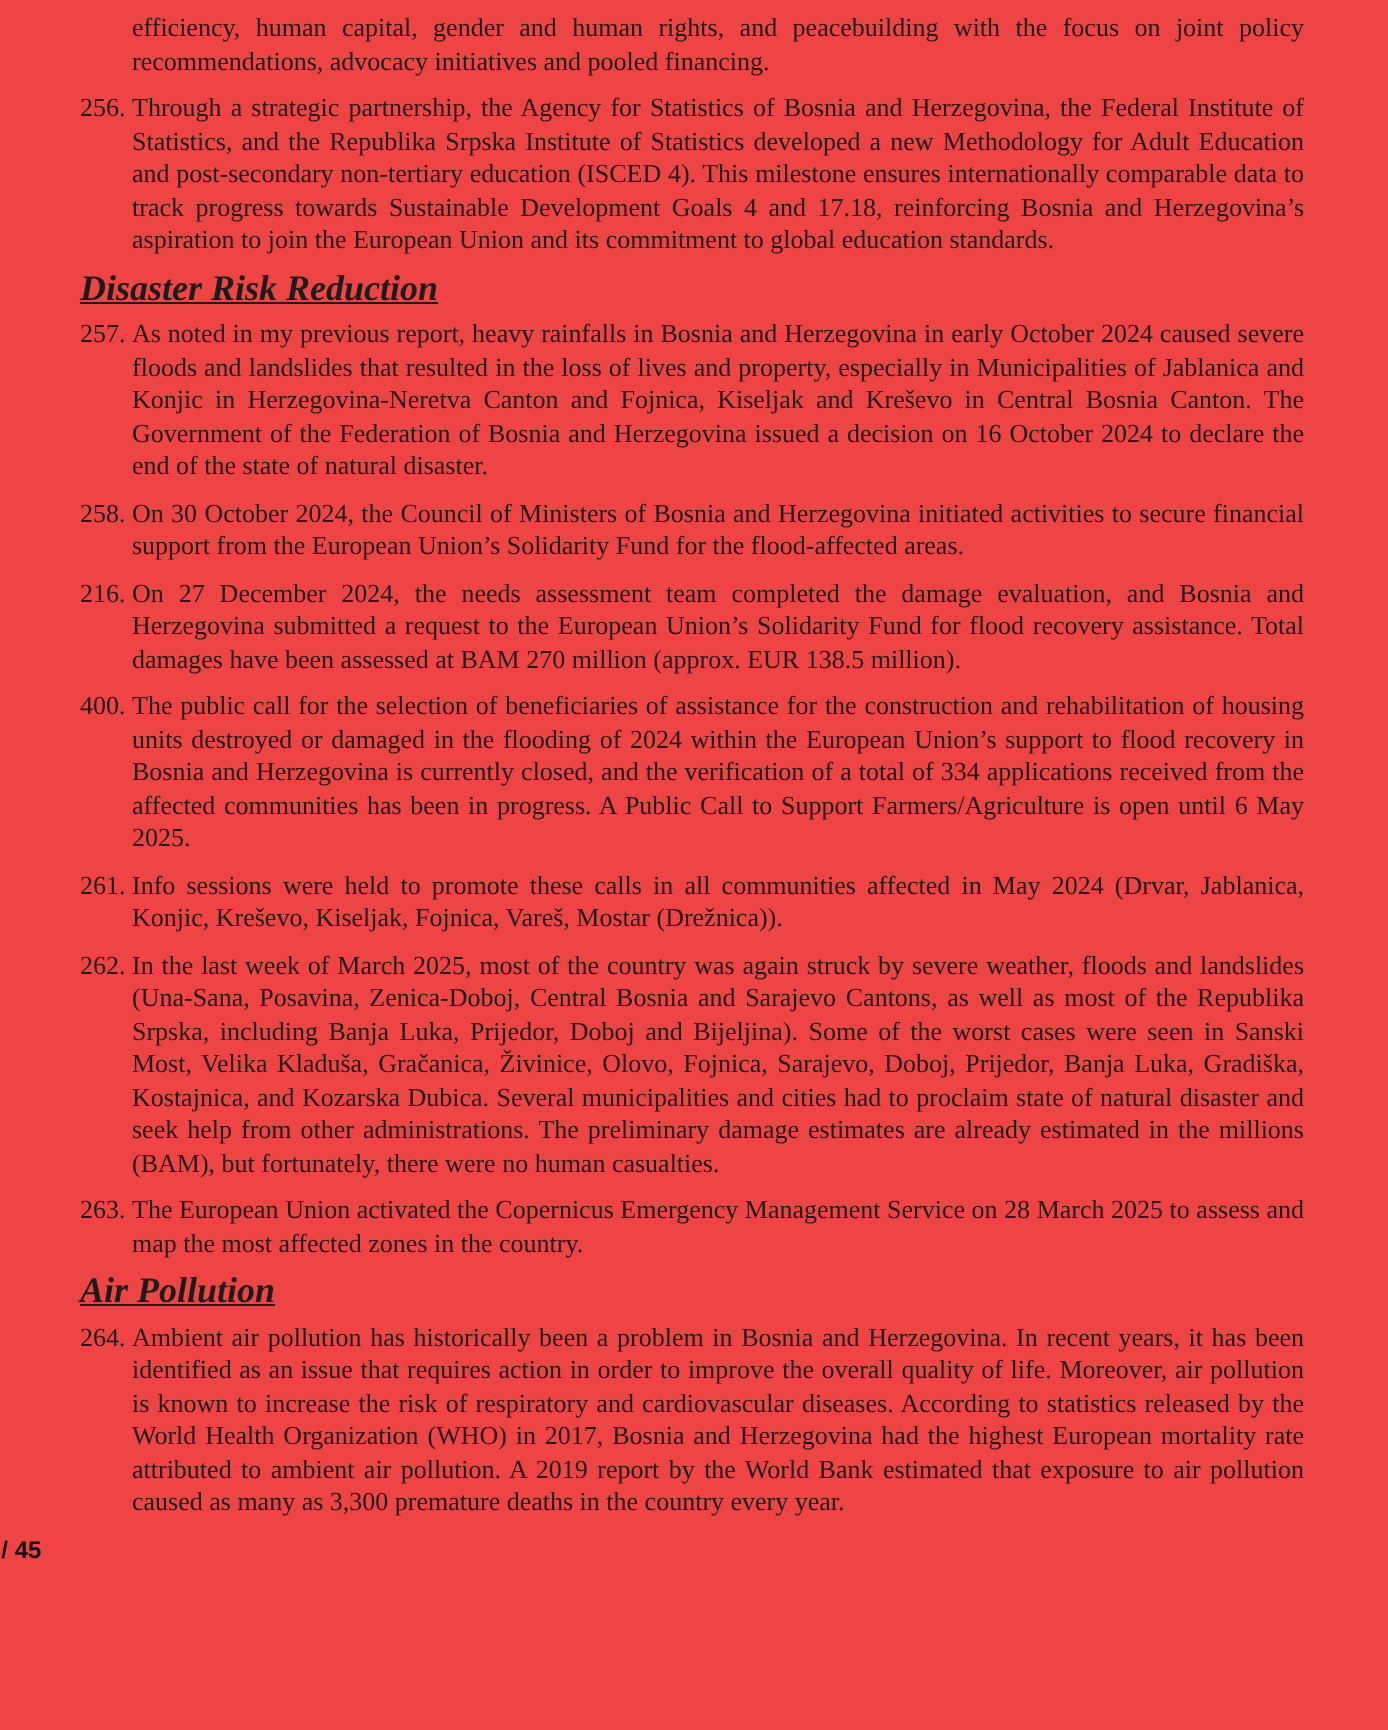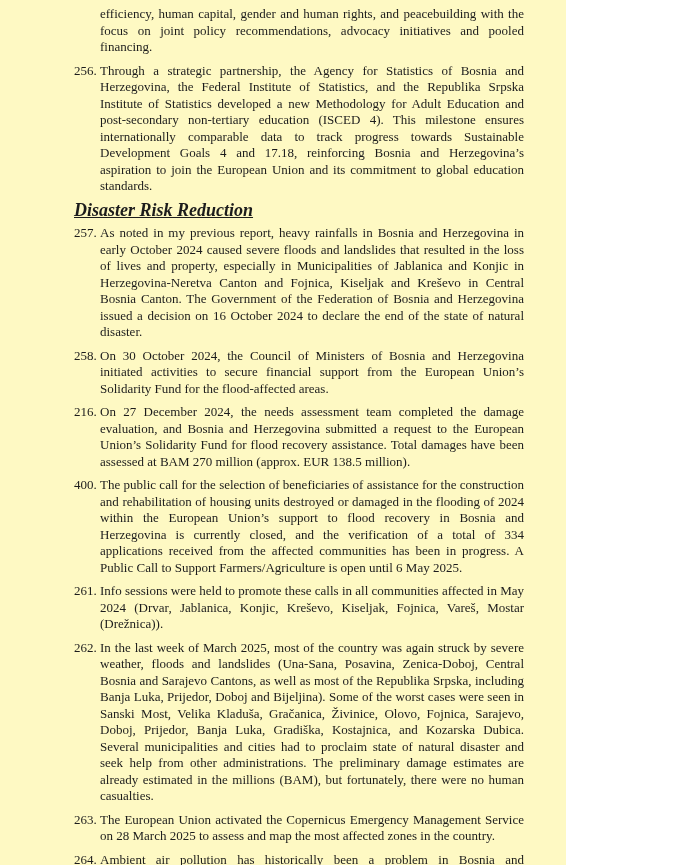--- a/index.html
+++ b/index.html
@@ -5,11 +5,11 @@
   html, body { margin: 0; padding: 0; background: #ffffff; }
   .page {
     position: relative;
-    width: 566px;
+    width: 694px;
     height: 865px;
     box-sizing: border-box;
-    padding: 6px 42px 0 74px;
-    background: #fef9c3;
+    padding: 6px 42px 0 40px;
+    background: #ef4444;
     font-family: "Liberation Serif", "DejaVu Serif", serif;
     font-size: 13px;
     line-height: 16.5px;

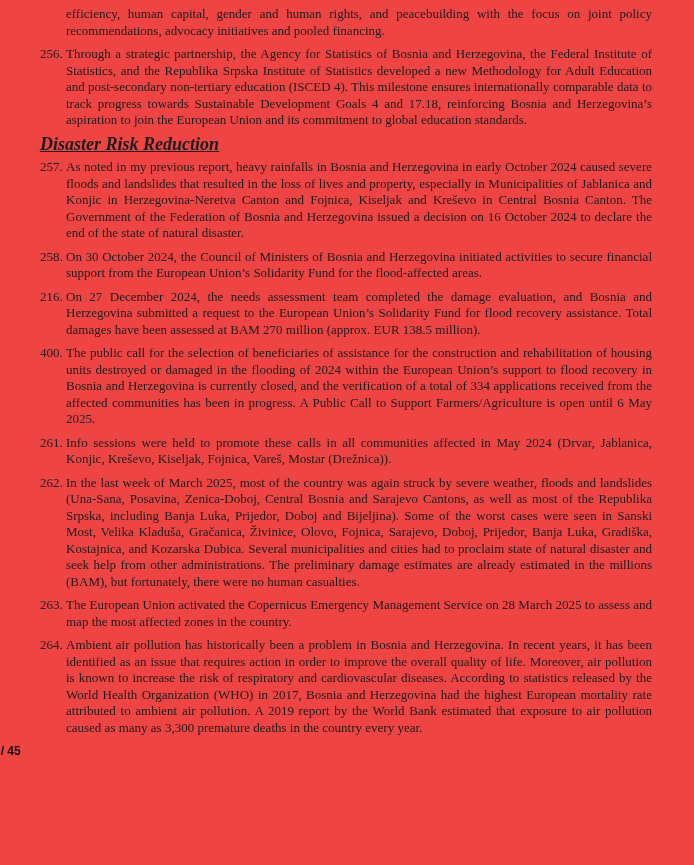--- a/index.html
+++ b/index.html
@@ -97,6 +97,7 @@
     <span>The European Union activated the Copernicus Emergency Management Service on 28 March 2025 to assess and map the most affected zones in the country.</span>
   </p>
 
+  <p class="section-heading">Air Pollution</p>
 
   <p class="num-para">
     <span class="num">264.</span>

